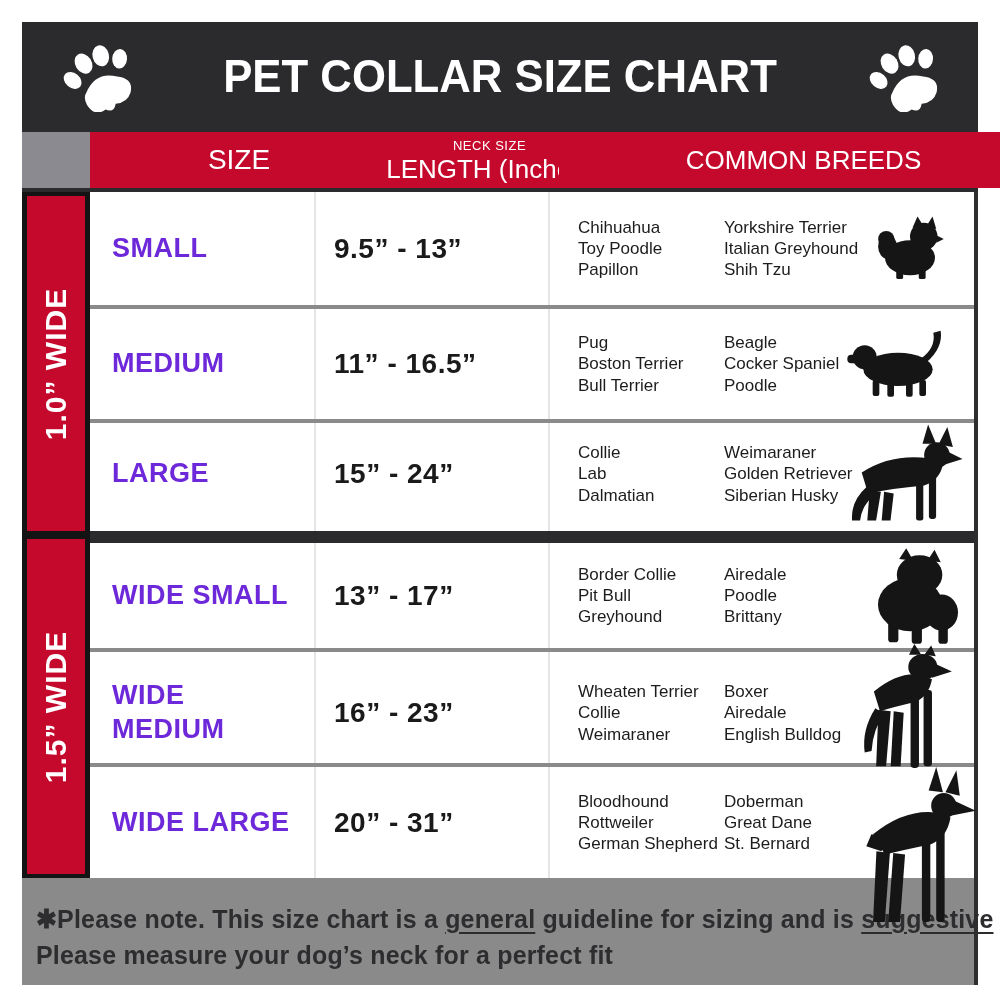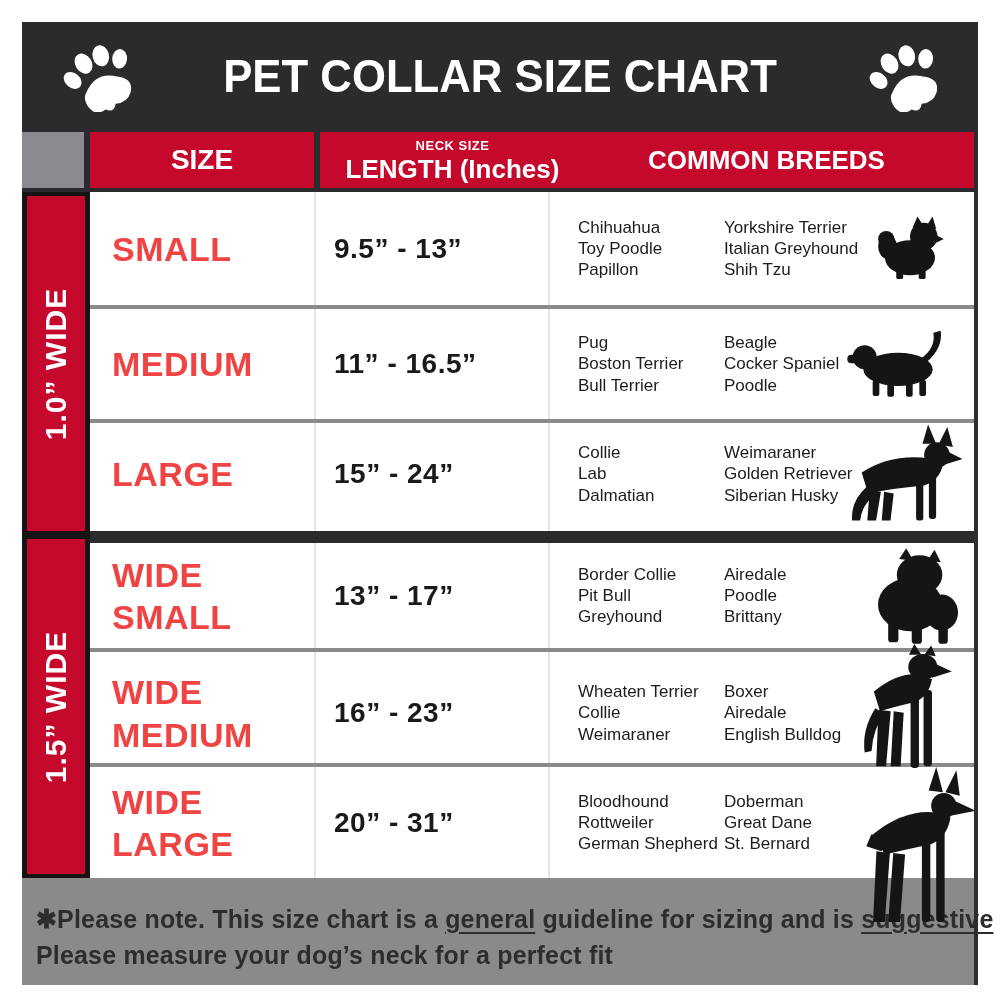--- a/index.html
+++ b/index.html
@@ -17,7 +17,7 @@
   
   .header-row{position:absolute;left:22px;top:128px;width:956px;height:64px;background:#2b2b2d;}
   .hcell{position:absolute;top:4px;height:56px;background:#c5092c;color:#fff;
-         display:flex;align-items:center;justify-content:center;font-weight:bold;text-align:center;}
+         display:flex;align-items:center;justify-content:center;font-weight:normal;text-align:center;padding-left:37px;}
   .hcell.gray{left:0;width:62px;background:#8a8a90;}
   .hcell.size{left:68px;width:224px;font-size:28px;}
   .hcell.neck{left:298px;width:265px;flex-direction:column;line-height:1;}

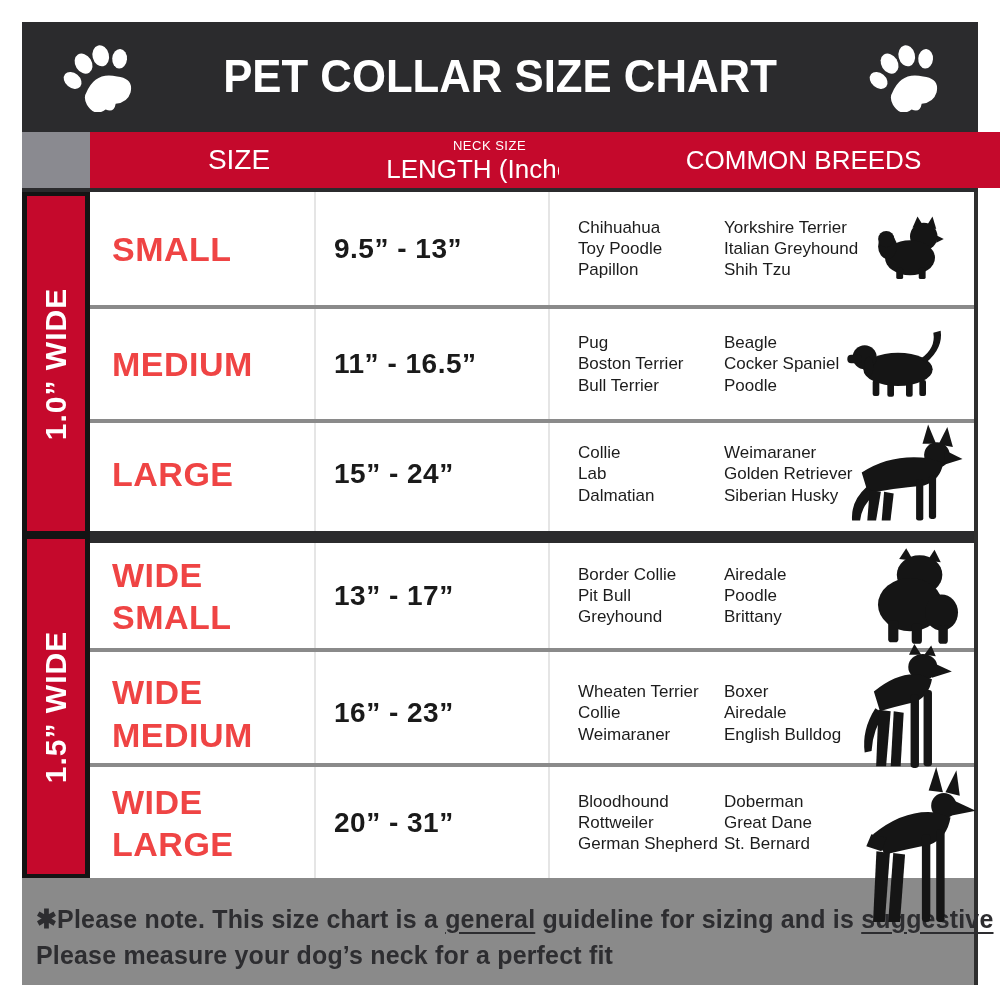--- a/index.html
+++ b/index.html
@@ -47,7 +47,7 @@
   .r4{top:351px;height:105px;padding-left:17px;} .r5{top:460px;height:122px;} .r6{top:575px;height:111px;}
 
   .size-label{position:absolute;left:22px;top:50%;transform:translateY(-50%);
-              font-size:34px;font-weight:bold;color:#ef4444;line-height:1.25;width:180px;letter-spacing:0.5px;}
+              font-size:27px;font-weight:bold;color:#6d28d9;line-height:1.25;width:180px;letter-spacing:0.5px;}
   .neck-val{position:absolute;left:244px;top:50%;transform:translateY(-50%);
             font-size:28px;font-weight:600;color:#1a1a1a;white-space:nowrap;letter-spacing:0.5px;}
   .bcol{position:absolute;top:50%;transform:translateY(-50%);

